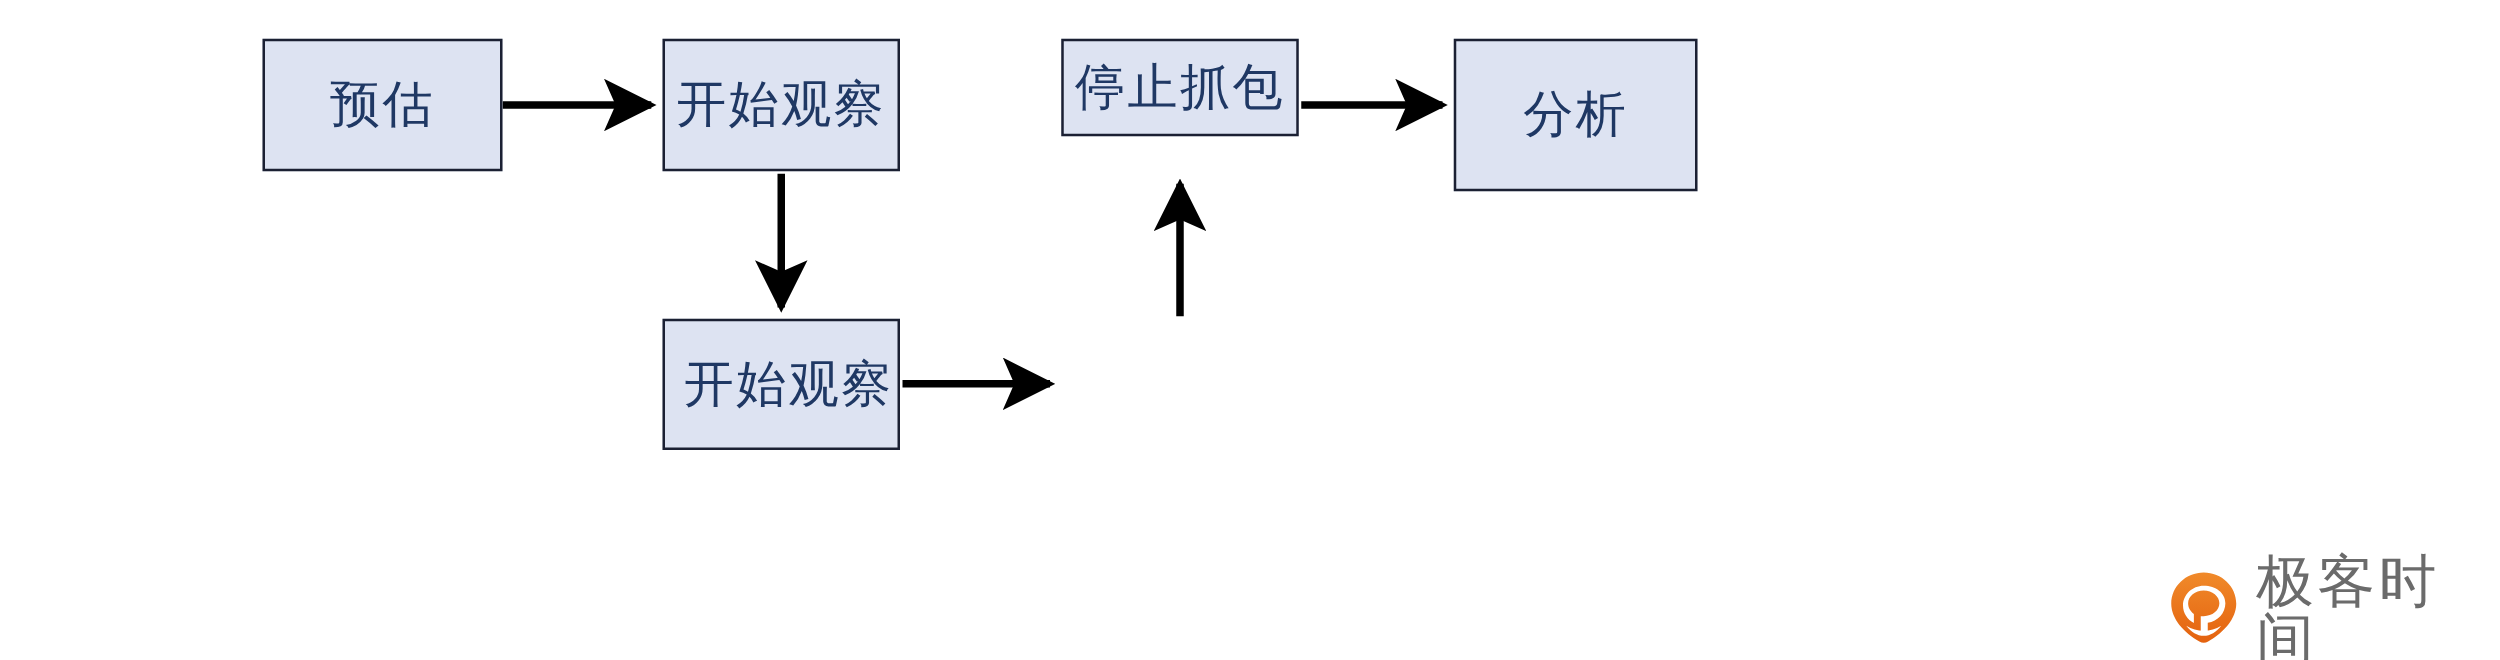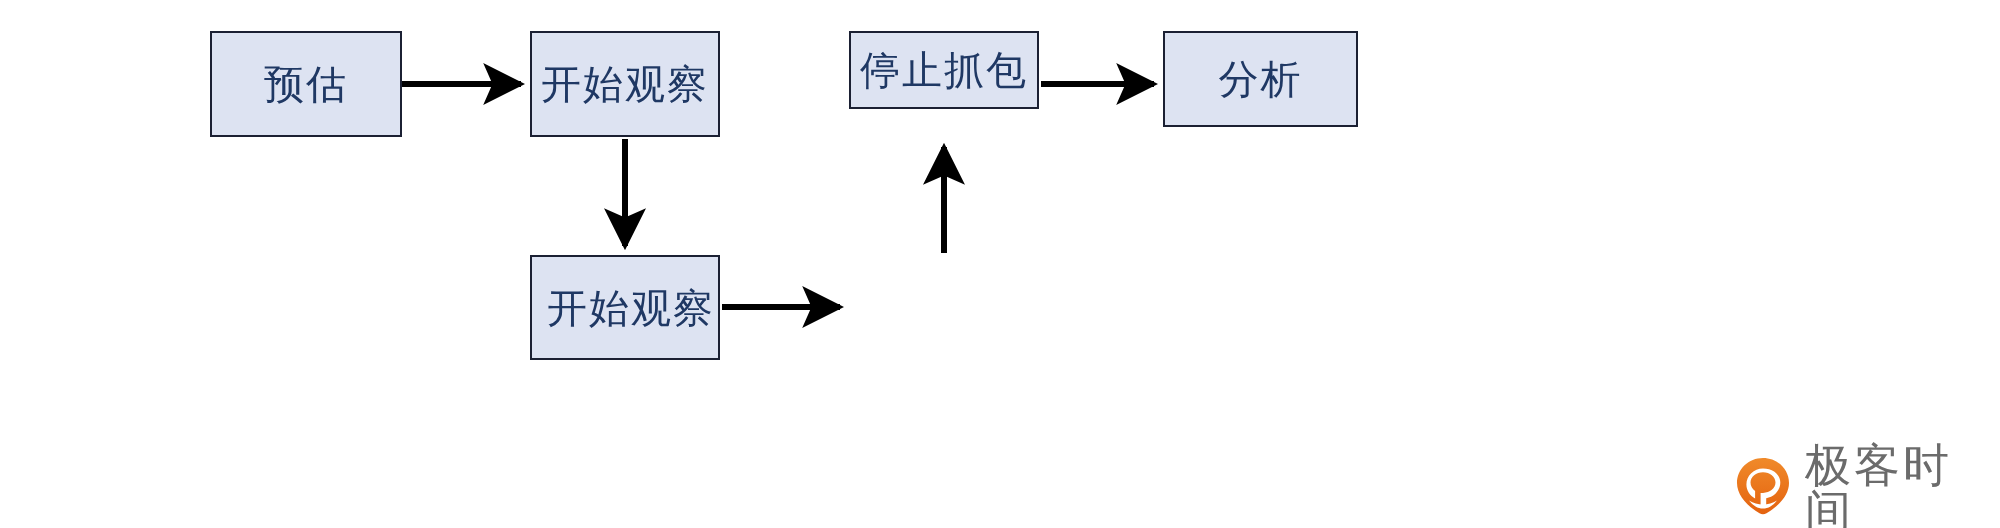--- a/index.html
+++ b/index.html
@@ -99,7 +99,7 @@
     <span class="node-label">停止抓包</span>
   </div>
 
-  <div class="node" style="left:1163px; top:31px; width:195px; height:96px;">
+  <div class="node" style="left:1163px; top:31px; width:195px; height:122px;">
     <span class="node-label">分析</span>
   </div>
 

